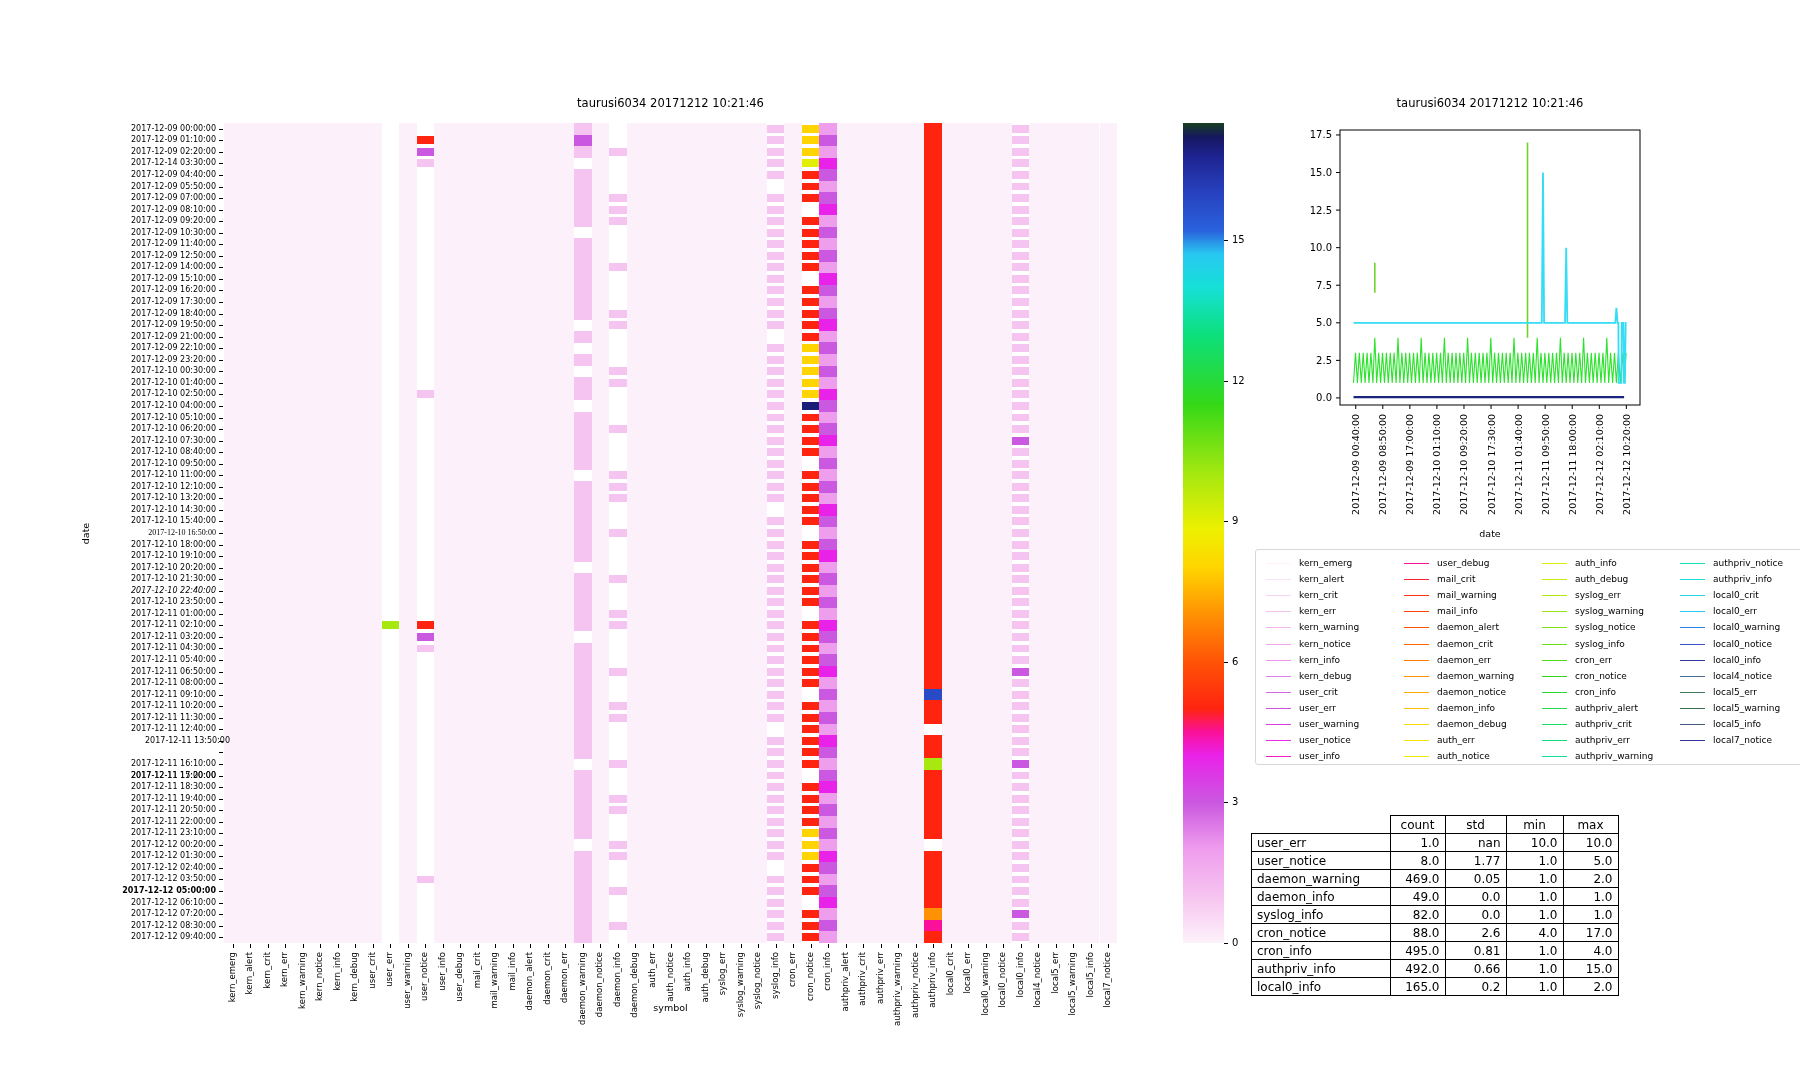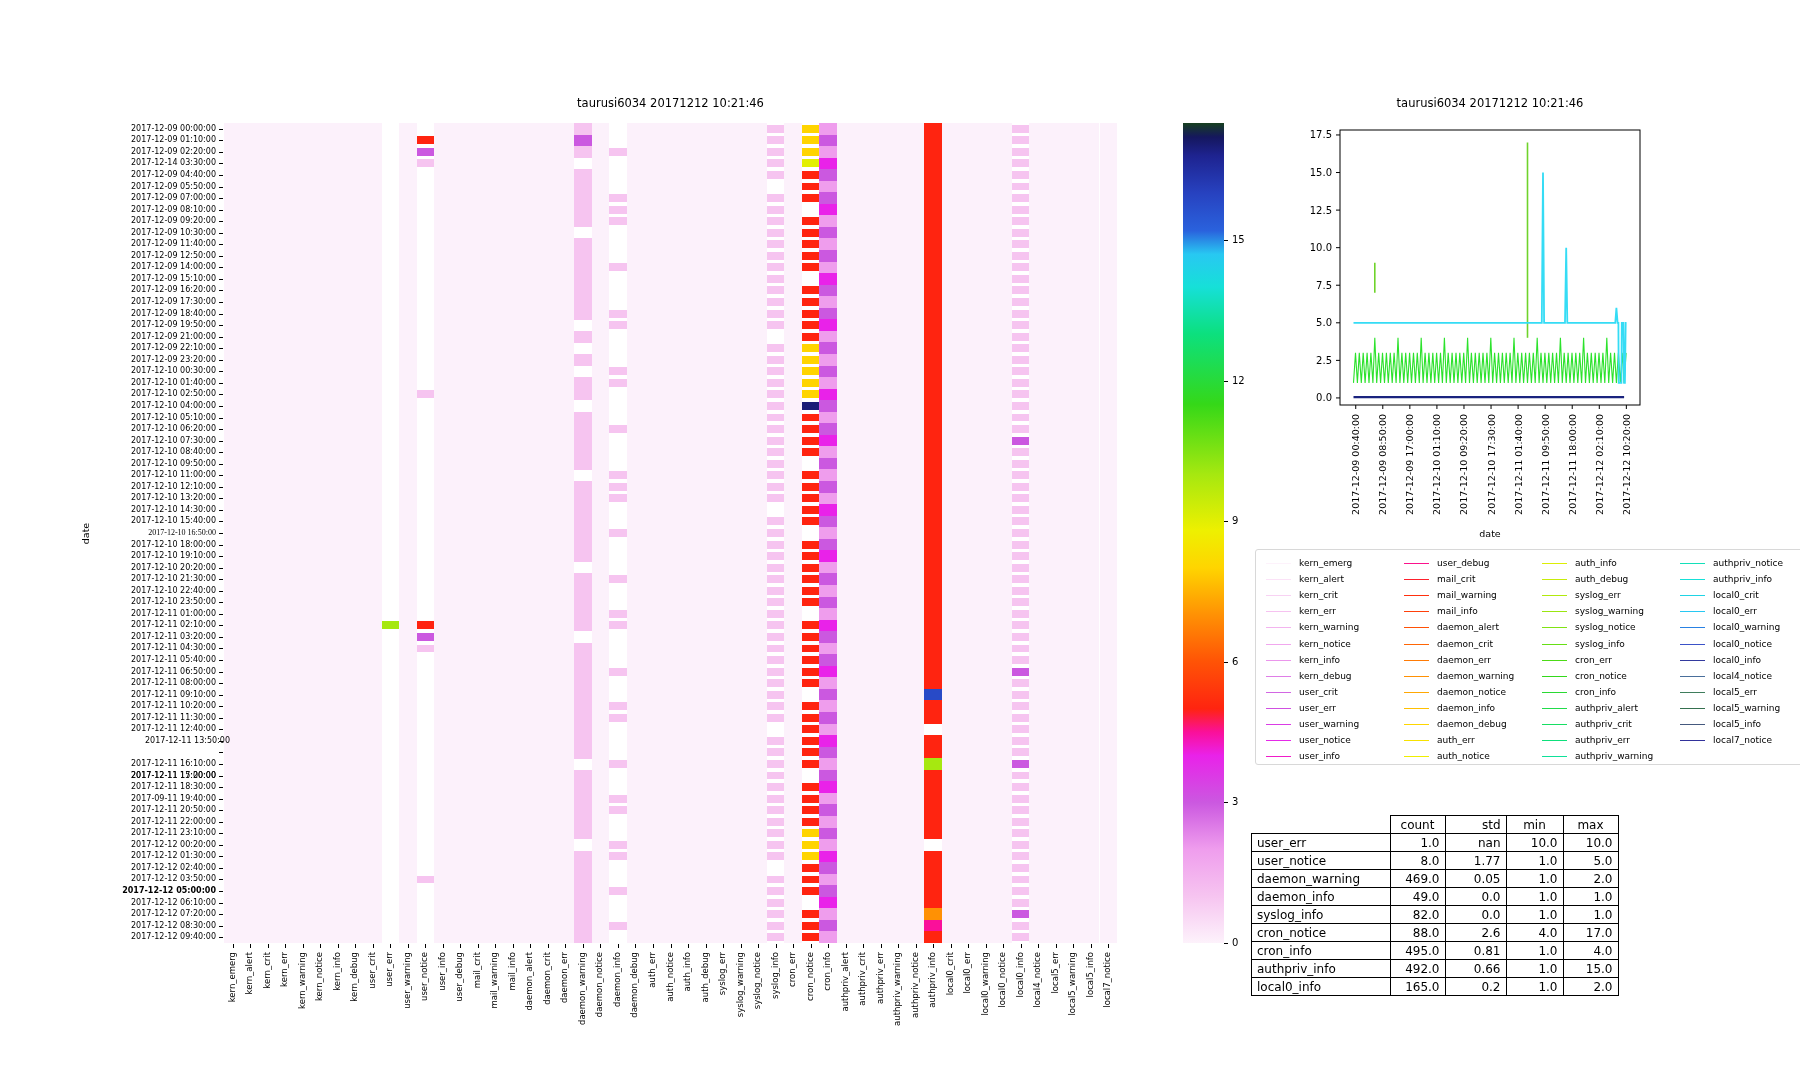--- a/index.html
+++ b/index.html
@@ -607,7 +607,7 @@
       <div class="ytick" style="left: 219px; top: 567.648px;"></div>
       <div class="ylab" style="left: 26px; top: 575.197px;">2017-12-10 21:30:00</div>
       <div class="ytick" style="left: 219px; top: 579.197px;"></div>
-      <div class="ylab" style="left: 26px; top: 586.746px;">2017-12-10 22:40:00</div>
+      <div class="ylab" style="left: 26px; top: 586.746px; font-style: italic;">2017-12-10 22:40:00</div>
       <div class="ytick" style="left: 219px; top: 590.746px;"></div>
       <div class="ylab" style="left: 26px; top: 598.296px;">2017-12-10 23:50:00</div>
       <div class="ytick" style="left: 219px; top: 602.296px;"></div>

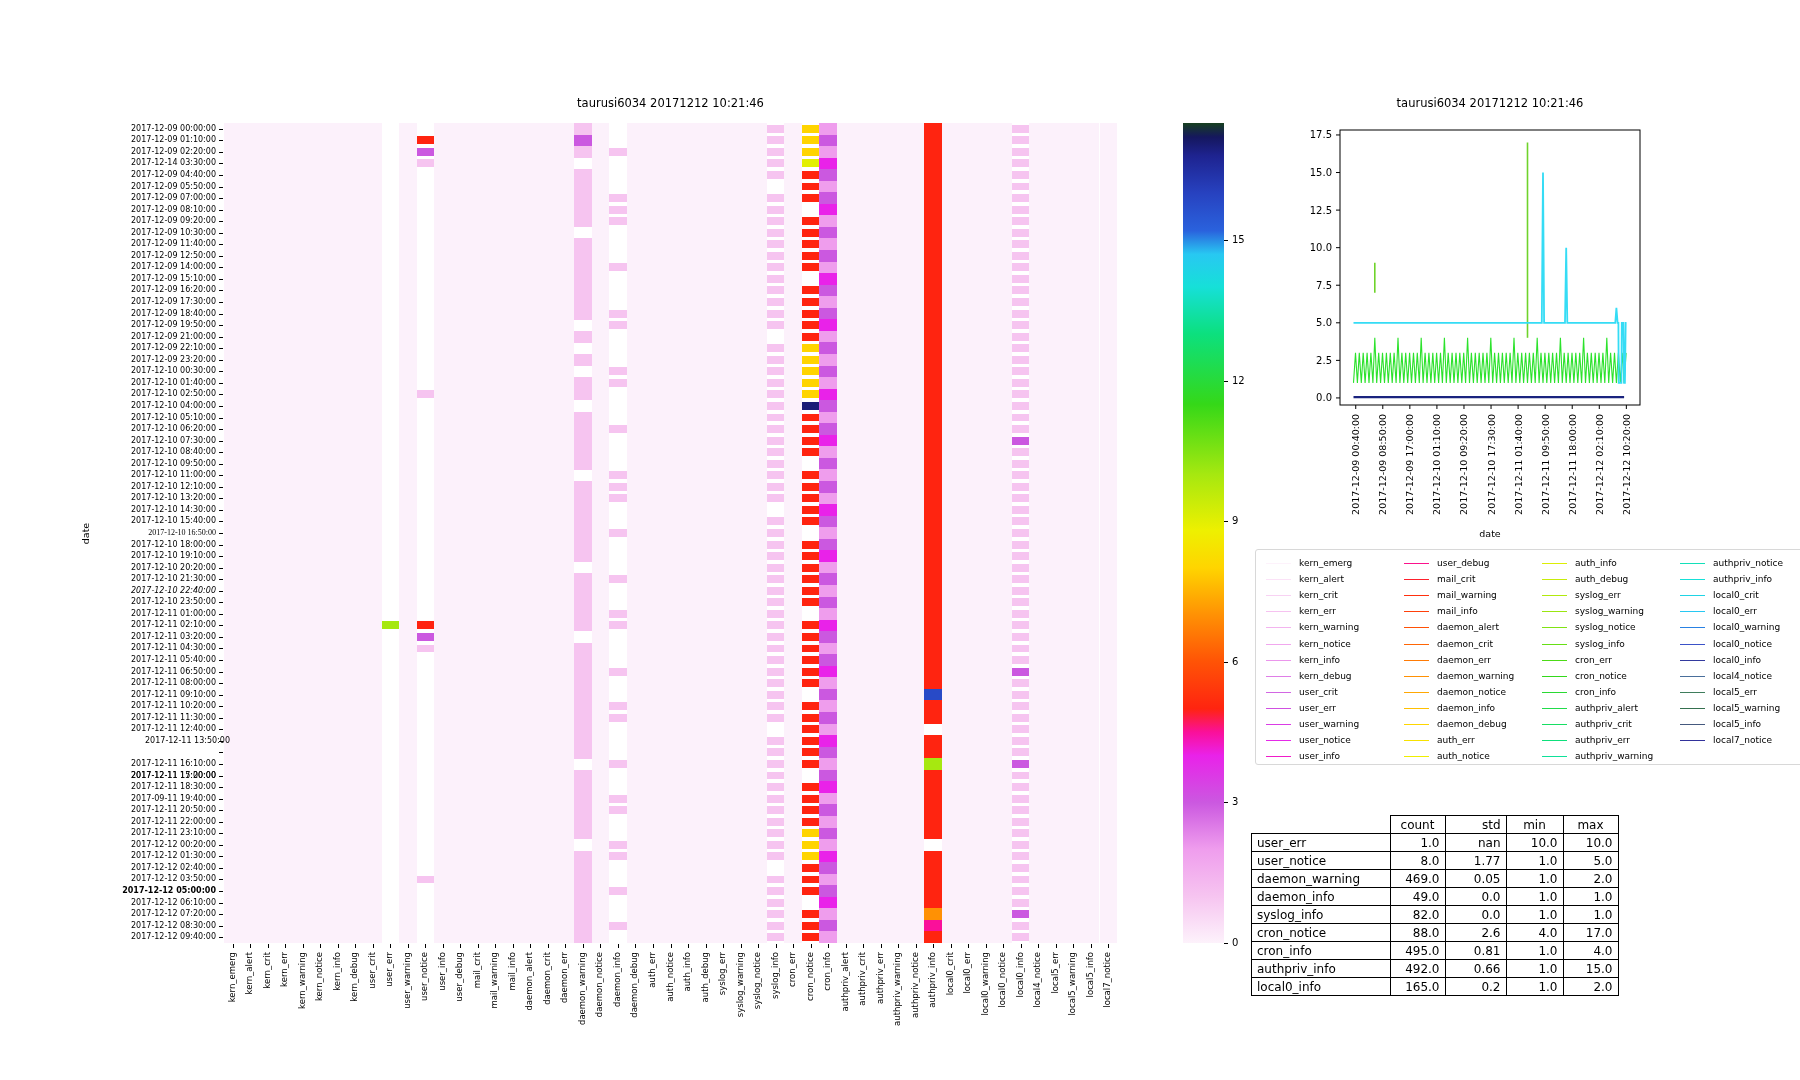--- a/index.html
+++ b/index.html
@@ -643,7 +643,7 @@
       <div class="ytick" style="left: 219px; top: 775.535px;"></div>
       <div class="ylab" style="left: 26px; top: 783.085px;">2017-12-11 18:30:00</div>
       <div class="ytick" style="left: 219px; top: 787.085px;"></div>
-      <div class="ylab" style="left: 26px; top: 794.634px;">2017-09-11 19:40:00</div>
+      <div class="ylab" style="left: 26px; top: 794.634px;">2017-12-11 19:40:00</div>
       <div class="ytick" style="left: 219px; top: 798.634px;"></div>
       <div class="ylab" style="left: 26px; top: 806.183px;">2017-12-11 20:50:00</div>
       <div class="ytick" style="left: 219px; top: 810.183px;"></div>

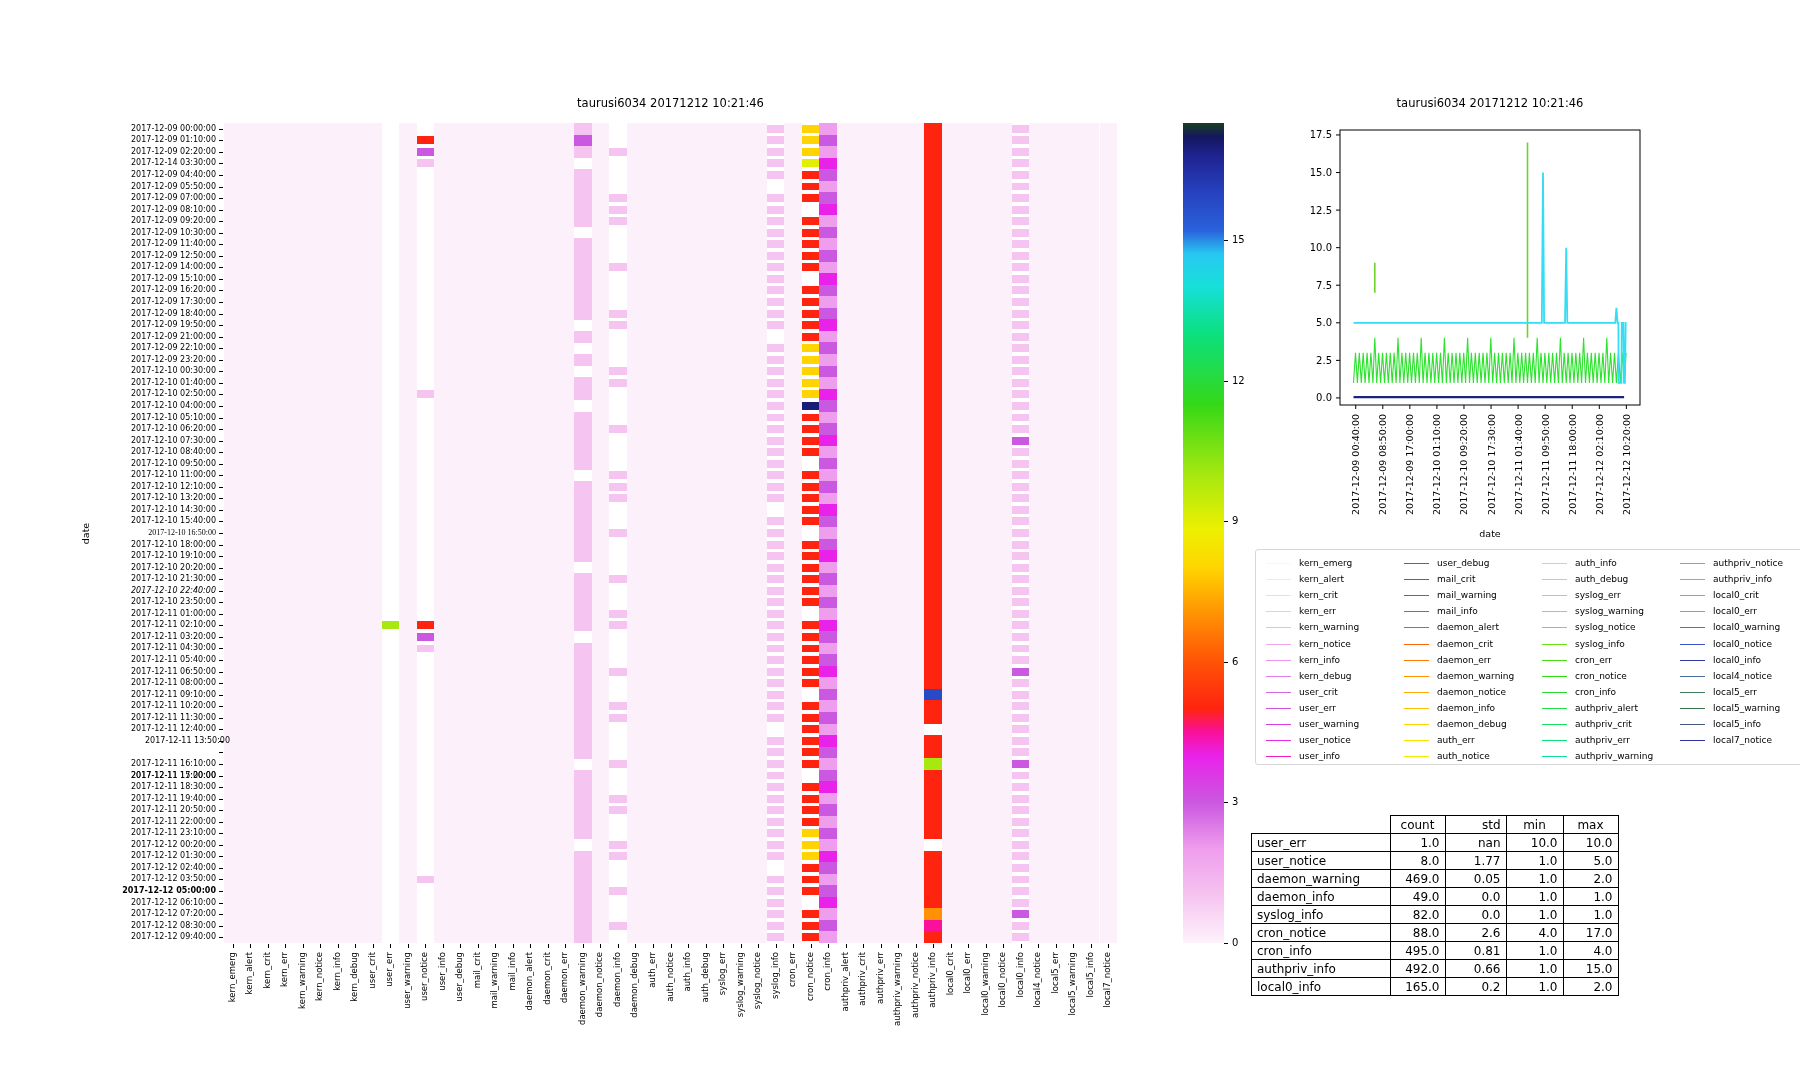--- a/index.html
+++ b/index.html
@@ -1057,7 +1057,7 @@
         <tr>
           <th class="blank" style="min-width: 128px;"></th>
           <th class="hdr" style="min-width: 44px;">count</th>
-          <th class="hdr" style="min-width: 50px; text-align: right;">std</th>
+          <th class="hdr" style="min-width: 50px;">std</th>
           <th class="hdr" style="min-width: 46px;">min</th>
           <th class="hdr" style="min-width: 44px;">max</th>
         </tr>

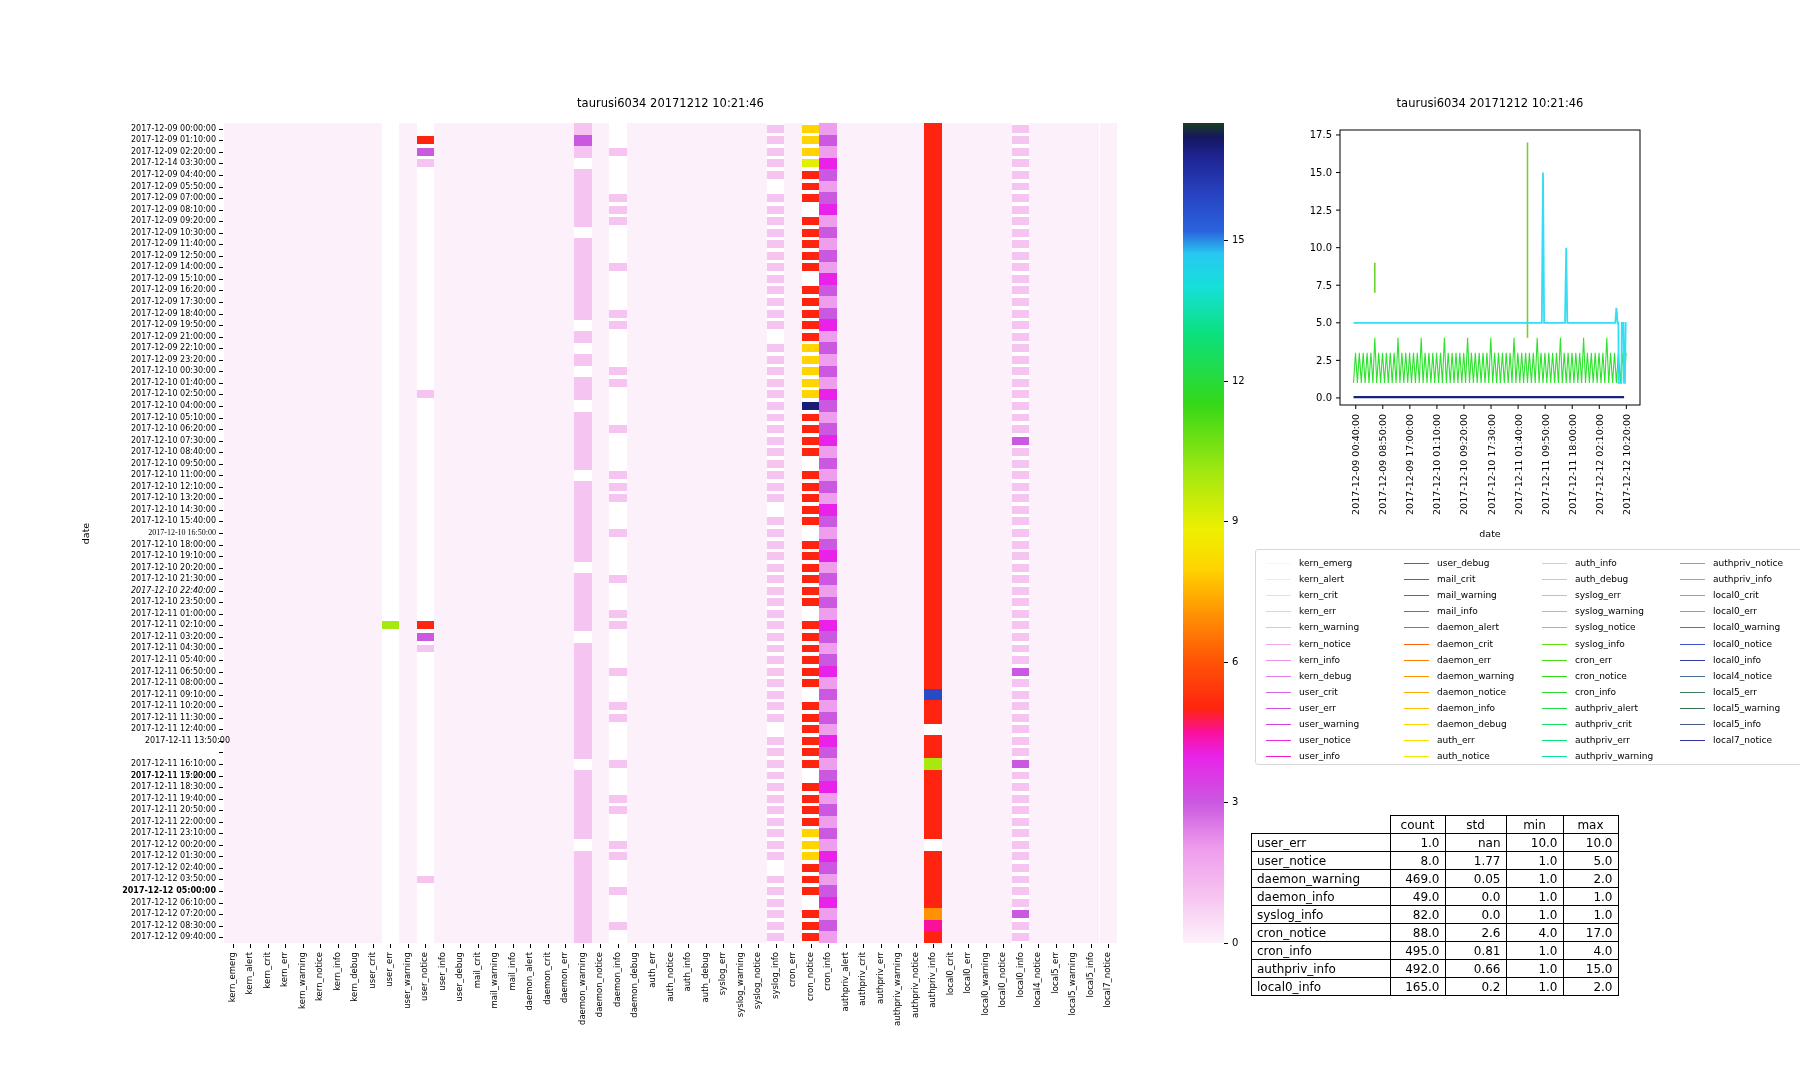--- a/index.html
+++ b/index.html
@@ -777,6 +777,7 @@
     </div>
 
   <div class="abs axlabel" style="left:40px;top:528px;transform:rotate(-90deg);transform-origin:center;width:90px;">date</div>
+  <div class="abs axlabel" style="left:224px;top:1002px;width:893px;">symbol</div>
 
   <div class="abs cb" id="colorbar" style="left: 1183px; top: 123px; width: 41px; height: 820px; background: linear-gradient(to top, rgb(253, 242, 251) 0%, rgb(246, 196, 240) 5.71%, rgb(239, 157, 237) 11.43%, rgb(203, 88, 224) 17.14%, rgb(233, 34, 233) 22.86%, rgb(250, 16, 154) 25.71%, rgb(255, 36, 16) 28.57%, rgb(255, 83, 6) 34.29%, rgb(255, 145, 4) 40%, rgb(255, 212, 0) 45.71%, rgb(238, 240, 0) 50.29%, rgb(166, 232, 16) 57.14%, rgb(53, 216, 24) 65.71%, rgb(12, 224, 126) 74.29%, rgb(22, 224, 216) 80%, rgb(40, 200, 242) 84%, rgb(42, 98, 221) 86.86%, rgb(39, 66, 192) 91.43%, rgb(30, 35, 144) 96%, rgb(21, 23, 94) 98.29%, rgb(23, 63, 32) 100%);"></div>
   <div class="abs" id="colorbar-ticks">

